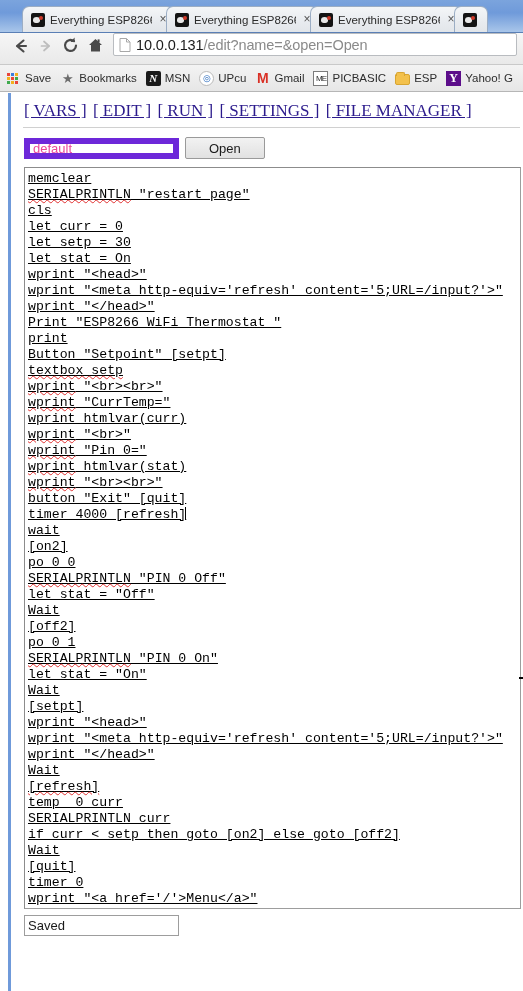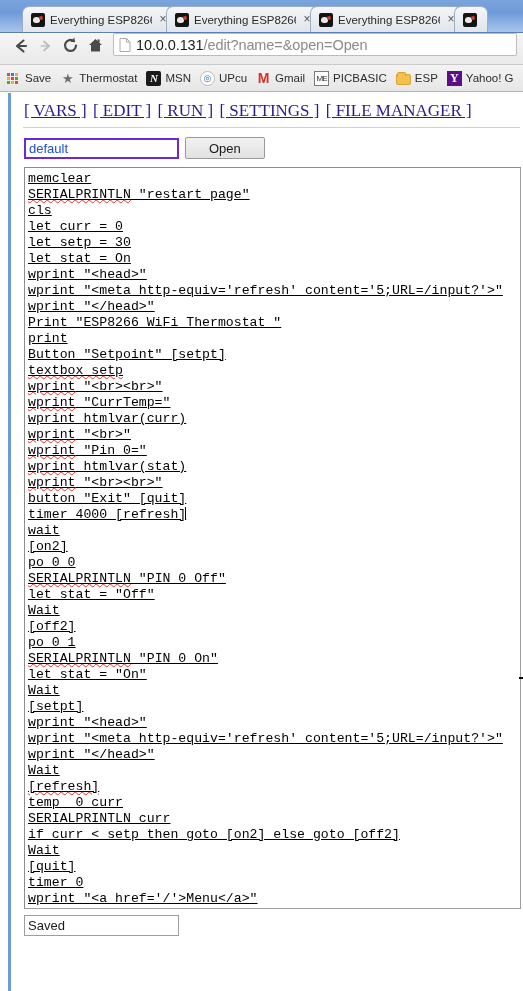--- a/index.html
+++ b/index.html
@@ -428,7 +428,7 @@
       </div>
       <div class="bm">
         <span class="bm-ico ico-star">★</span>
-        <span>Thermostat</span>
+        <span>Bookmarks</span>
       </div>
       <div class="bm">
         <span class="bm-ico ico-msn">N</span>

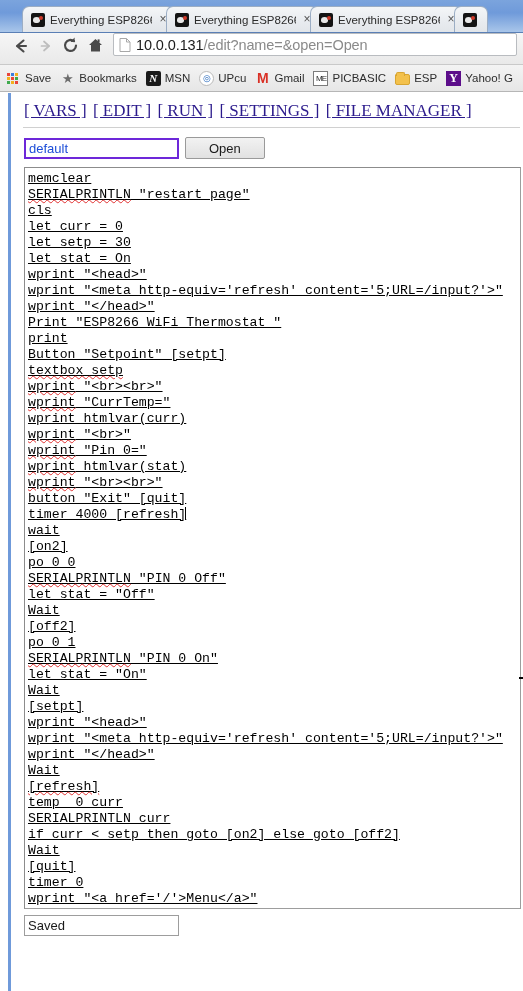--- a/index.html
+++ b/index.html
@@ -277,11 +277,11 @@
   input.txt {
     font-family: "Liberation Sans", sans-serif;
     font-size: 13px;
-    color: #1d4ed8;
+    color: #ec4899;
     height: 21px;
     width: 155px;
     padding: 1px 3px;
-    border: 2px solid #6d28d9;
+    border: 6px solid #6d28d9;
     background: #fff;
     outline: none;
   }

